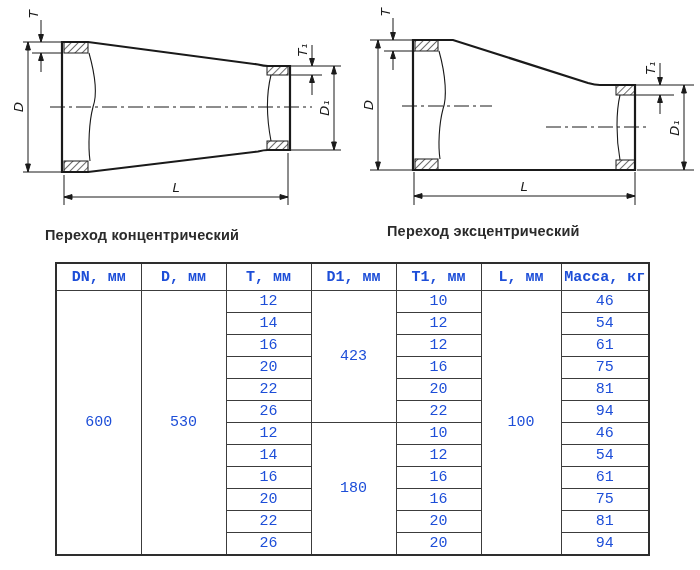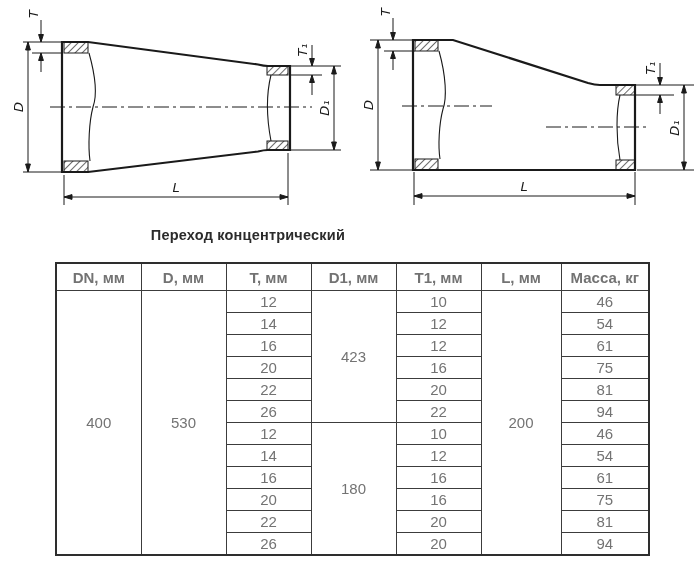--- a/index.html
+++ b/index.html
@@ -8,7 +8,7 @@
     font-family:"Liberation Sans", sans-serif; overflow:hidden;
   }
   .caption {
-    position:absolute; text-align:right; font-size:14.5px; font-weight:600;
+    position:absolute; text-align:left; font-size:14.5px; font-weight:600;
     color:#2b2b2b; letter-spacing:0.2px;
   }
   .caption-left  { left:45px;  top:227px; width:300px; }

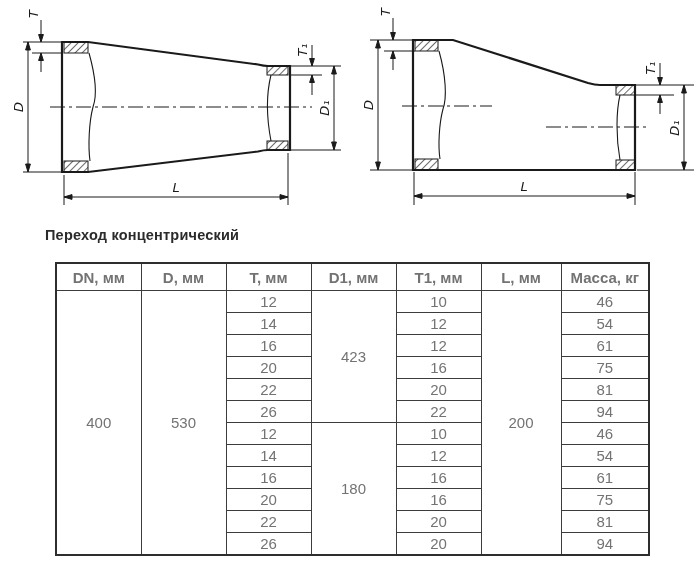--- a/index.html
+++ b/index.html
@@ -168,6 +168,7 @@
   </svg>
 
   <div class="caption caption-left">Переход концентрический</div>
+  <div class="caption caption-right">Переход эксцентрический</div>
 
   <table class="spec">
     <colgroup>

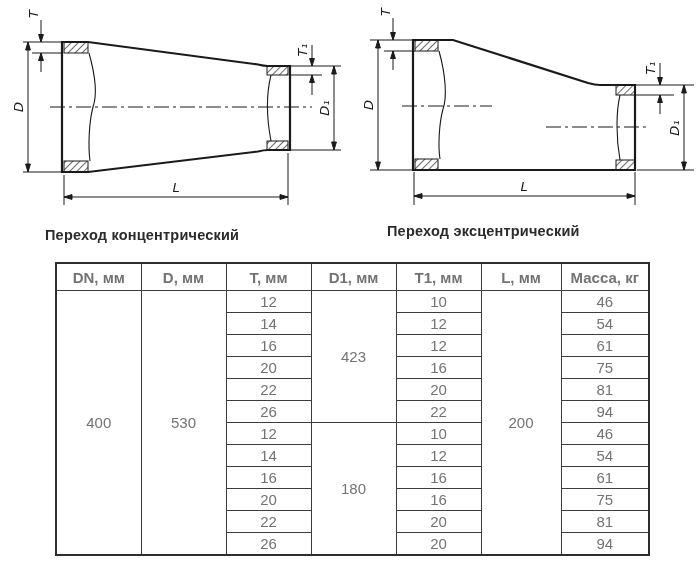--- a/index.html
+++ b/index.html
@@ -23,7 +23,7 @@
   table.spec {
     position:absolute; left:55px; top:262px; width:593px;
     border-collapse:collapse; table-layout:fixed;
-    font-family:Liberation Sans, sans-serif; color:#737373;
+    font-family:Liberation Mono, monospace; color:#1d4ed8;
   }
   table.spec th, table.spec td {
     border:1.5px solid #3c3c3c; text-align:center; vertical-align:middle;

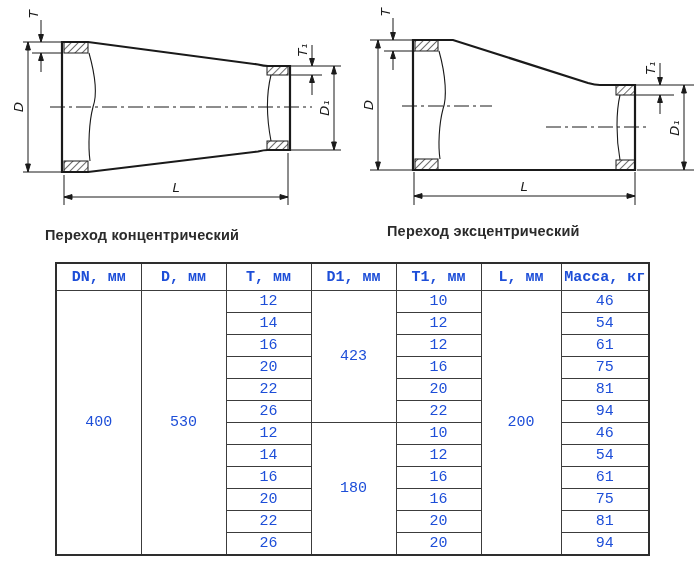--- a/index.html
+++ b/index.html
@@ -193,7 +193,7 @@
     </thead>
     <tbody>
       <tr>
-        <td rowspan="12">400</td>
+        <td rowspan="12">600</td>
         <td rowspan="12">530</td>
         <td>12</td>
         <td rowspan="6">423</td>

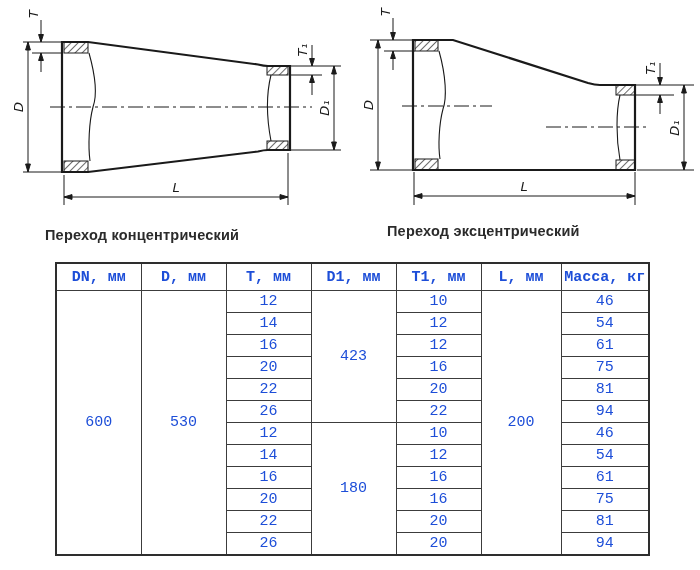--- a/index.html
+++ b/index.html
@@ -198,7 +198,7 @@
         <td>12</td>
         <td rowspan="6">423</td>
         <td>10</td>
-        <td rowspan="12">200</td>
+        <td rowspan="12">100</td>
         <td>46</td>
       </tr>
       <tr>

